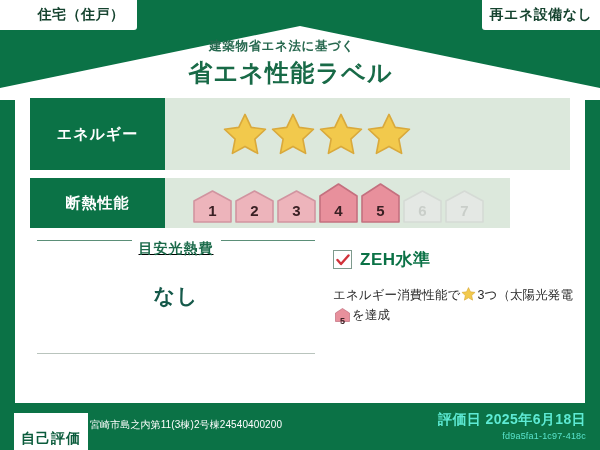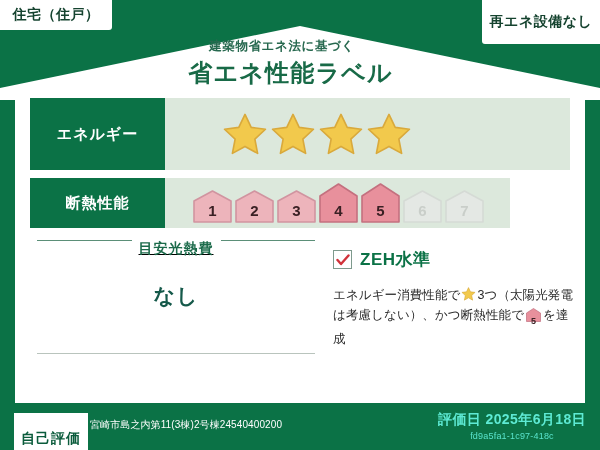--- a/index.html
+++ b/index.html
@@ -17,7 +17,7 @@
     display:flex;align-items:center;justify-content:center;
     letter-spacing:.5px;
   }
-  #badge-left{left:0;width:112px;height:30px;border-bottom-right-radius:3px;}
+  #badge-left{left:0;width:112px;height:30px;border-bottom-right-radius:3px;padding-left:25px;}
   #badge-right{right:0;width:118px;height:44px;border-bottom-left-radius:3px;}
 
   

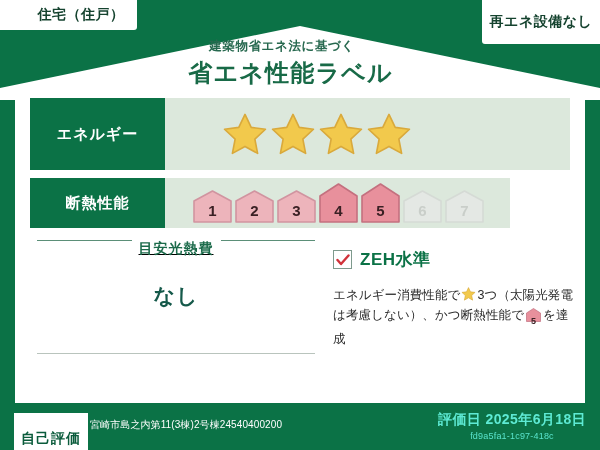--- a/index.html
+++ b/index.html
@@ -18,7 +18,7 @@
     letter-spacing:.5px;
   }
   #badge-left{left:0;width:112px;height:30px;border-bottom-right-radius:3px;padding-left:25px;}
-  #badge-right{right:0;width:118px;height:44px;border-bottom-left-radius:3px;}
+  #badge-right{right:0;width:118px;height:30px;border-bottom-left-radius:3px;}
 
   
   #roof{position:absolute;left:0;top:0;width:600px;height:100px;}

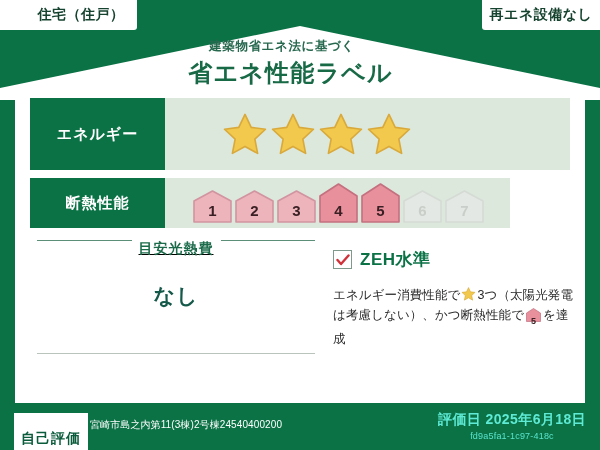--- a/index.html
+++ b/index.html
@@ -231,7 +231,7 @@
         <span>エネルギー消費性能で</span><svg class="inline-star" width="15" height="14" viewBox="0 0 24 23">
             <polygon points="12,1 15.3,8 22.8,8.8 17.2,14 18.8,21.6 12,17.8 5.2,21.6 6.8,14 1.2,8.8 8.7,8" fill="#f2c94c" stroke="#d8a93a" stroke-width="1"></polygon>
           </svg><span>3つ（太陽光発電</span><br>
-        <span>は考慮しない）、かつ断熱性能で</span><span class="inline-house"><svg width="15" height="14" viewBox="0 0 30 28">
+        <span class="inline-house"><svg width="15" height="14" viewBox="0 0 30 28">
               <polygon points="15,1 29,10 29,27 1,27 1,10" fill="#e8909c" stroke="#c06f7e" stroke-width="1.4"></polygon>
             </svg><span>5</span></span><span>を達成</span>
       </div>

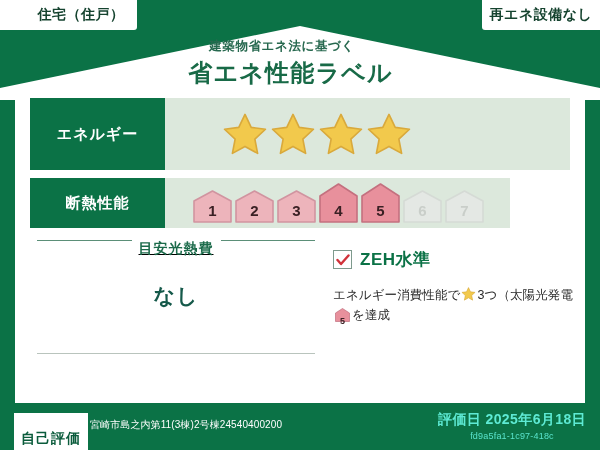--- a/index.html
+++ b/index.html
@@ -109,7 +109,7 @@
   }
   #footer-right{position:absolute;right:14px;top:8px;text-align:right;color:#5eead4;}
   #eval-date{font-size:14px;font-weight:bold;letter-spacing:.4px;}
-  #eval-id{font-size:9px;margin-top:2px;letter-spacing:.2px;opacity:.95;text-align:center;}
+  #eval-id{font-size:9px;margin-top:2px;letter-spacing:.2px;opacity:.95;}
 </style>
 </head>
 <body>

